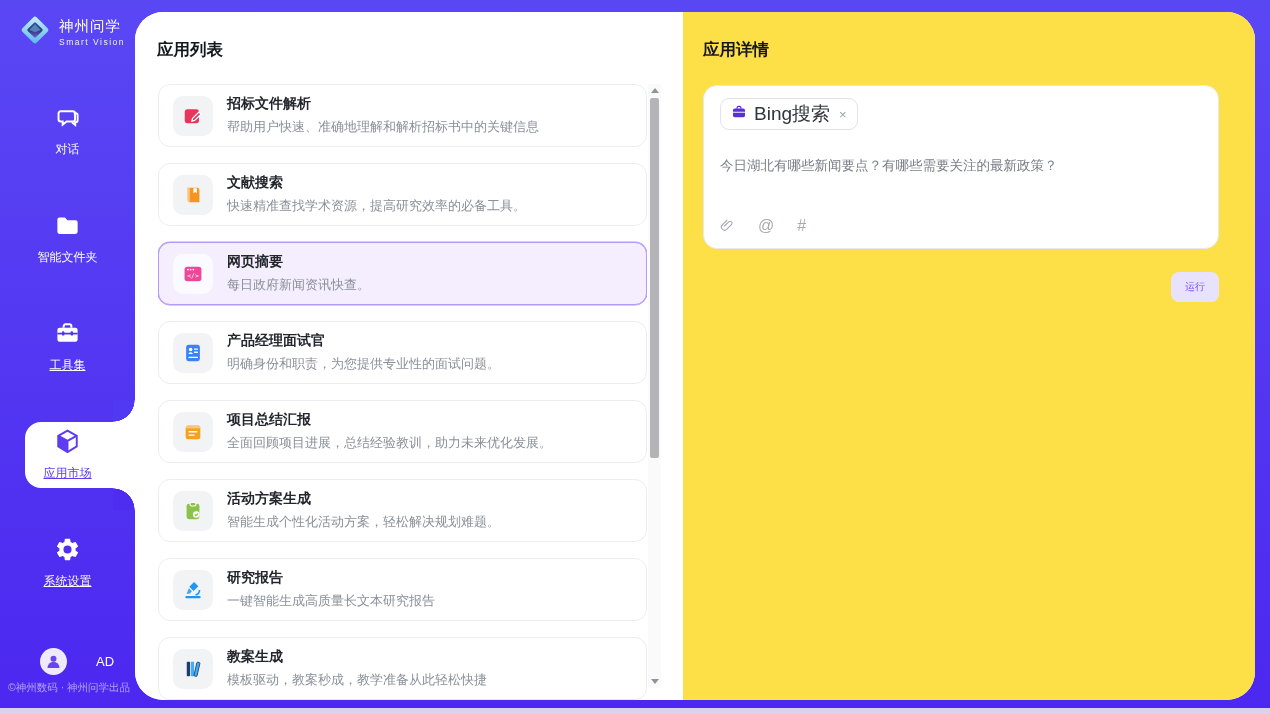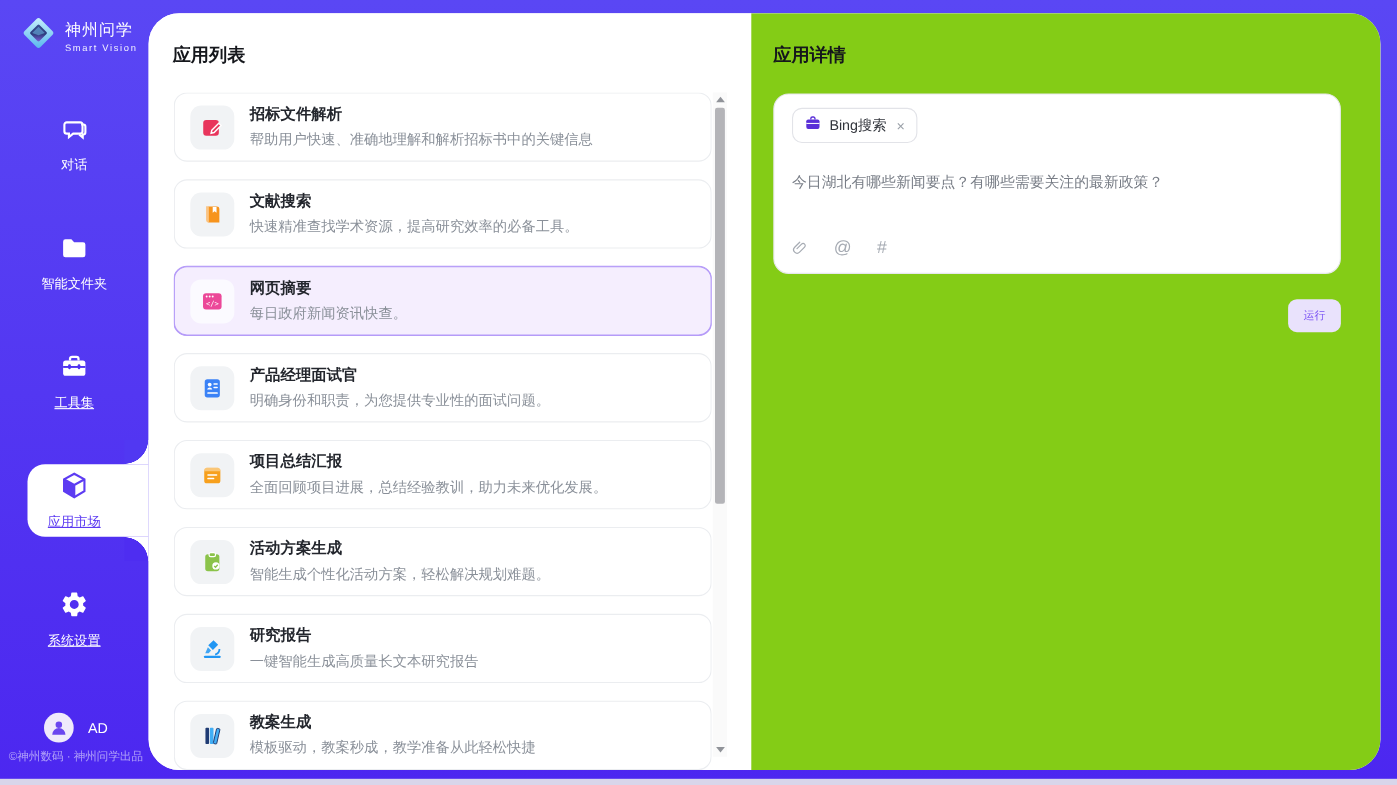--- a/index.html
+++ b/index.html
@@ -56,7 +56,7 @@
   .tri-down { width:0; height:0; border-left:4px solid transparent; border-right:4px solid transparent; border-top:5px solid #909399; }
   .scroll-thumb { position:absolute; top:14px; left:2px; width:9px; height:360px; background:#b4b4b8; border-radius:2px; cursor:grab; }
 
-  .detail-panel { flex:1; background:#84cc16; position:relative; padding:27px 36px 0 20px; }
+  .detail-panel { flex:1; background:#fde047; position:relative; padding:27px 36px 0 20px; }
   .input-card { margin-top:24px; height:164px; background:#fff; border:1px solid #e7e8ec; border-radius:14px; padding:12px 16px 14px; display:flex; flex-direction:column; }
   .tool-chip { display:inline-flex; align-items:center; gap:7px; height:32px; padding:0 10px; border:1px solid #e2e3e8; border-radius:9px; background:#fff; align-self:flex-start; cursor:default; }
   .chip-label { font-size:13px; color:#32353c; }

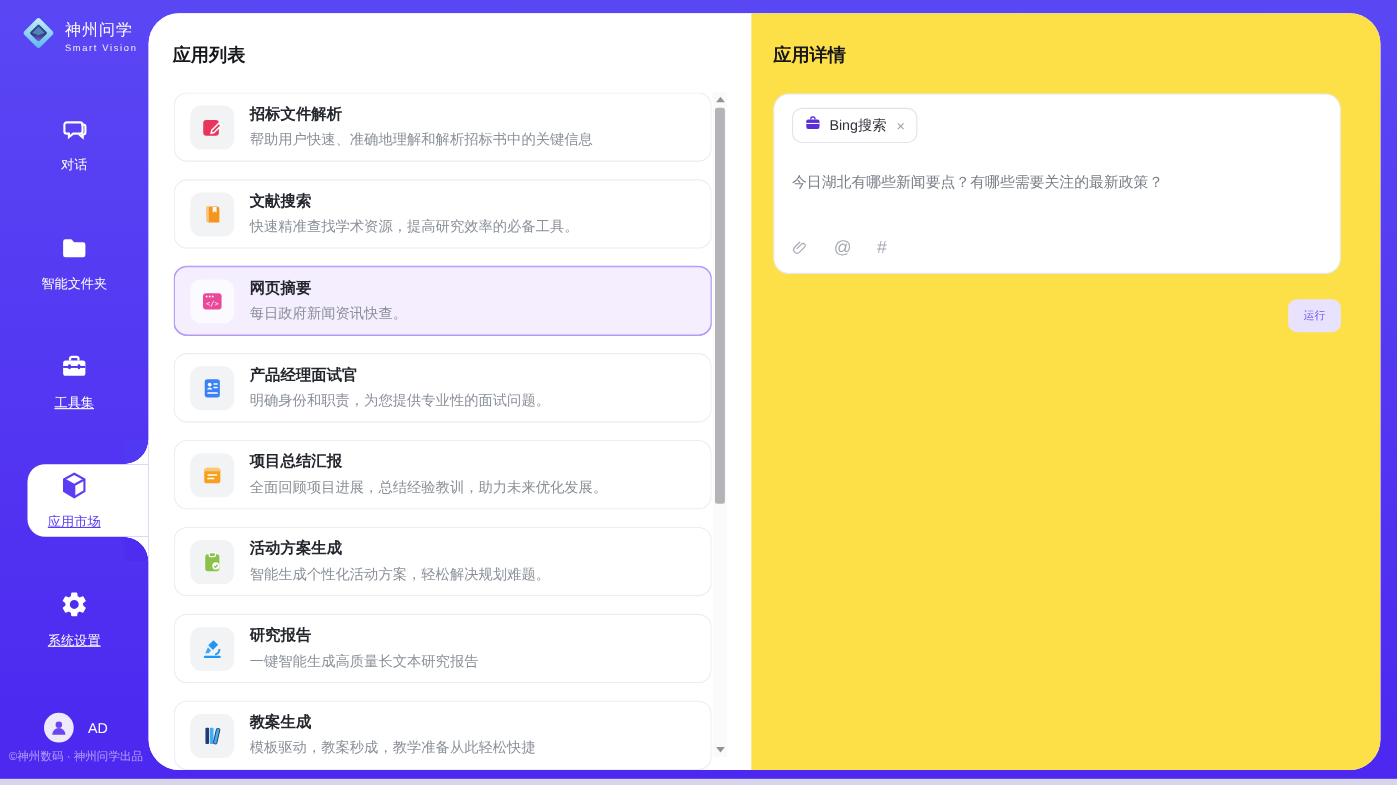--- a/index.html
+++ b/index.html
@@ -59,7 +59,7 @@
   .detail-panel { flex:1; background:#fde047; position:relative; padding:27px 36px 0 20px; }
   .input-card { margin-top:24px; height:164px; background:#fff; border:1px solid #e7e8ec; border-radius:14px; padding:12px 16px 14px; display:flex; flex-direction:column; }
   .tool-chip { display:inline-flex; align-items:center; gap:7px; height:32px; padding:0 10px; border:1px solid #e2e3e8; border-radius:9px; background:#fff; align-self:flex-start; cursor:default; }
-  .chip-label { font-size:13px; color:#32353c; }
+  .chip-label { font-size:19px; color:#32353c; }
   .chip-close { font-size:13px; color:#9aa0a8; margin-left:2px; cursor:pointer; line-height:1; }
   .prompt-text { margin-top:27px; font-size:13.5px; color:#787d86; }
   .composer-icons { margin-top:auto; display:flex; align-items:center; gap:23px; }

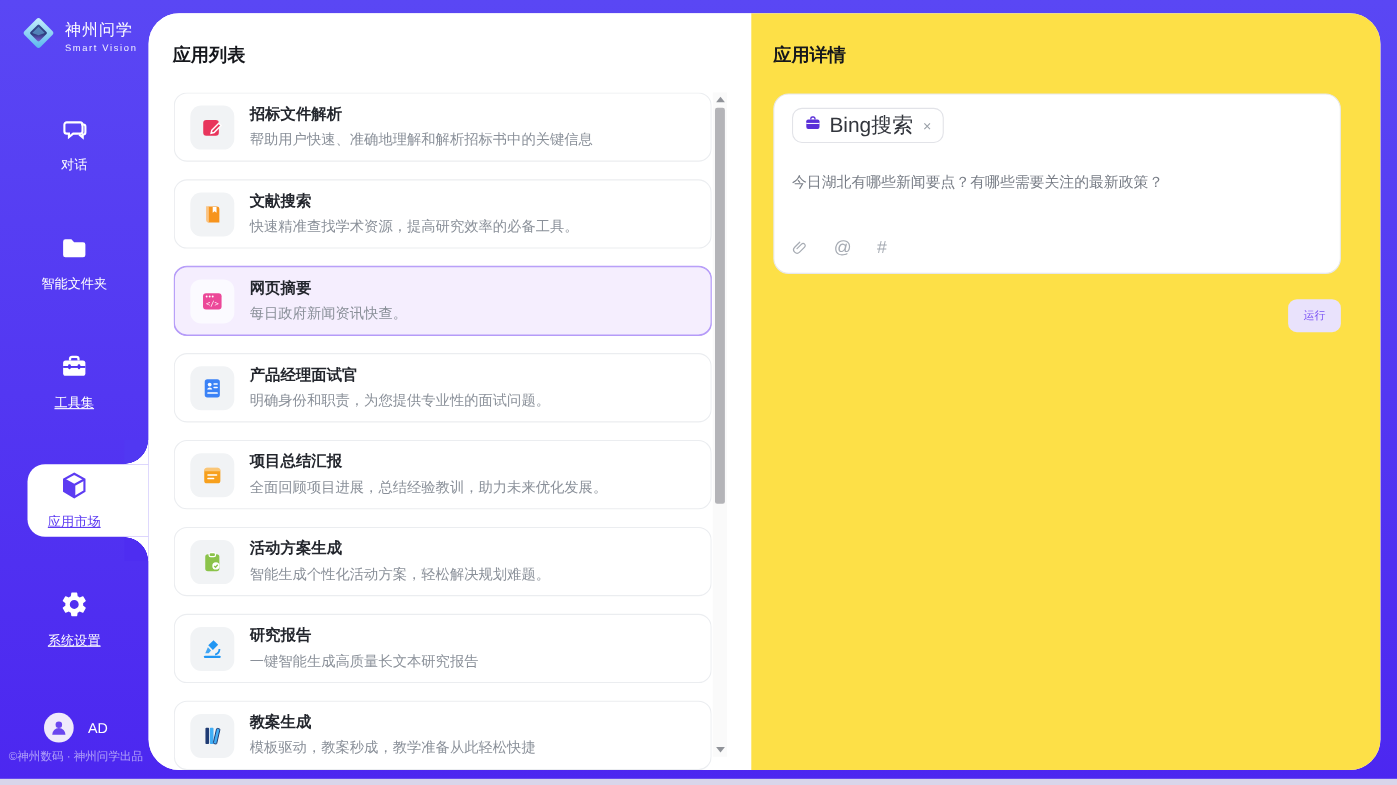--- a/index.html
+++ b/index.html
@@ -28,7 +28,7 @@
   .active-pill::before, .active-pill::after { content:""; position:absolute; right:0; width:22px; height:22px; }
   .active-pill::before { top:-22px; background:radial-gradient(circle 22px at 0 0, #5138f2 0 21.4px, #fff 21.8px); }
   .active-pill::after  { bottom:-22px; background:radial-gradient(circle 22px at 0 100%, #4e2df1 0 21.4px, #fff 21.8px); }
-  .side-user { position:absolute; left:40px; top:648px; display:flex; align-items:center; gap:13px; }
+  .side-user { position:absolute; left:40px; top:648px; display:flex; align-items:center; gap:29px; }
   .avatar { width:27px; height:27px; border-radius:50%; background:#efeafb; display:flex; align-items:center; justify-content:center; }
   .user-name { font-size:13px; color:#fff; }
   .side-footer { position:absolute; left:8px; top:681px; font-size:10.5px; color:rgba(255,255,255,.55); white-space:nowrap; }

